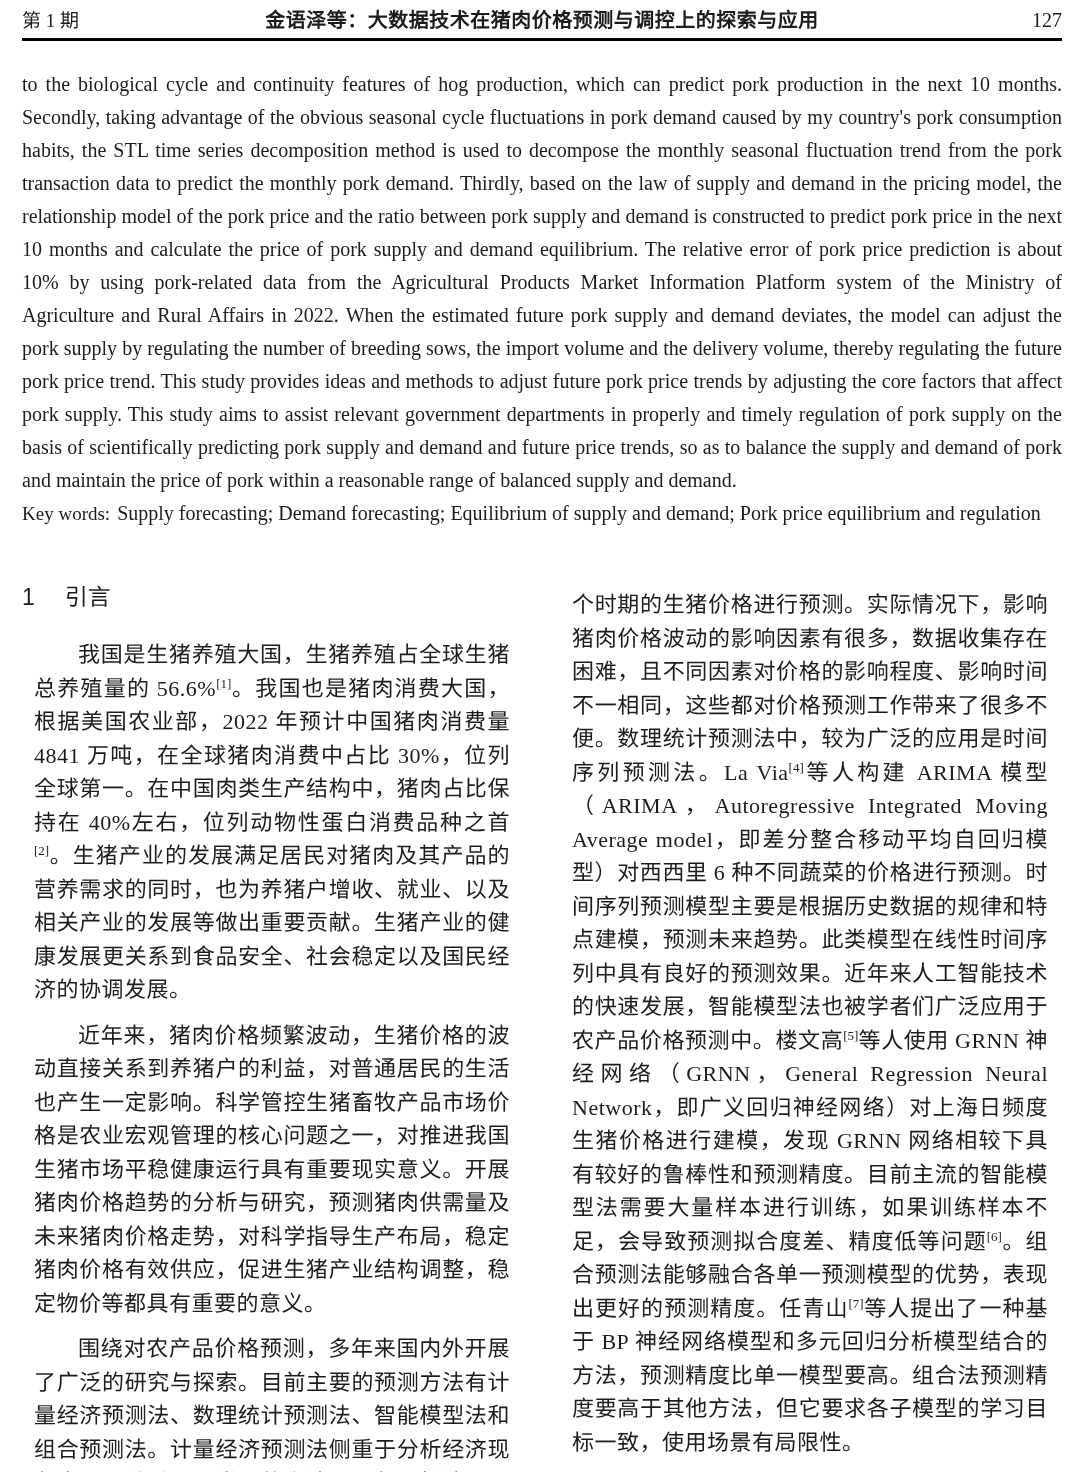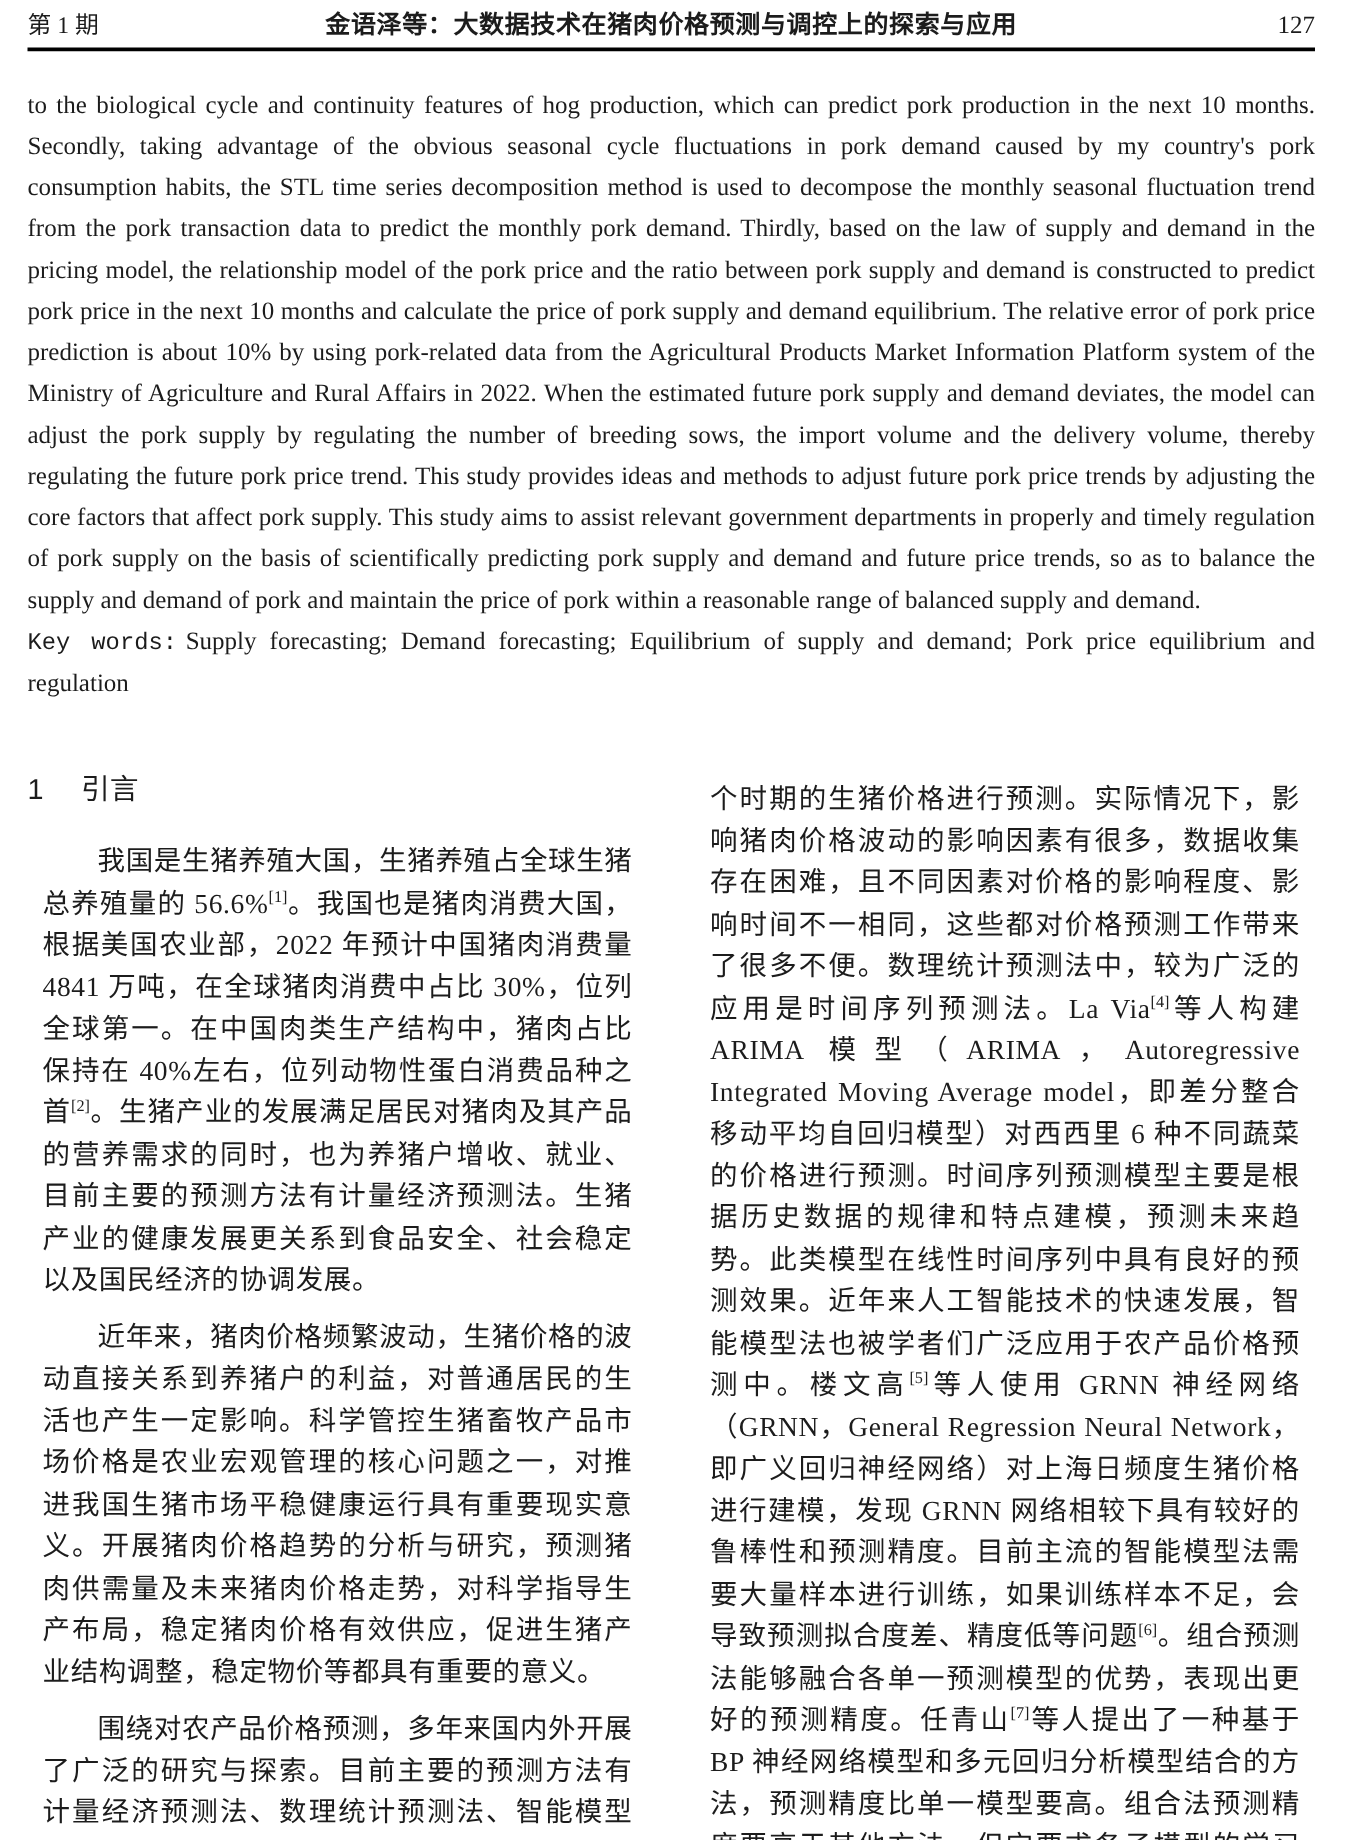--- a/index.html
+++ b/index.html
@@ -10,7 +10,7 @@
     background:#ffffff;
     color:#1c1c1c;
     box-sizing:border-box;
-    padding:8px 28px 0 22px;
+    padding:8px 18px 0 22px;
     overflow:hidden;
     font-family:"Liberation Serif","DejaVu Serif",serif;
   }

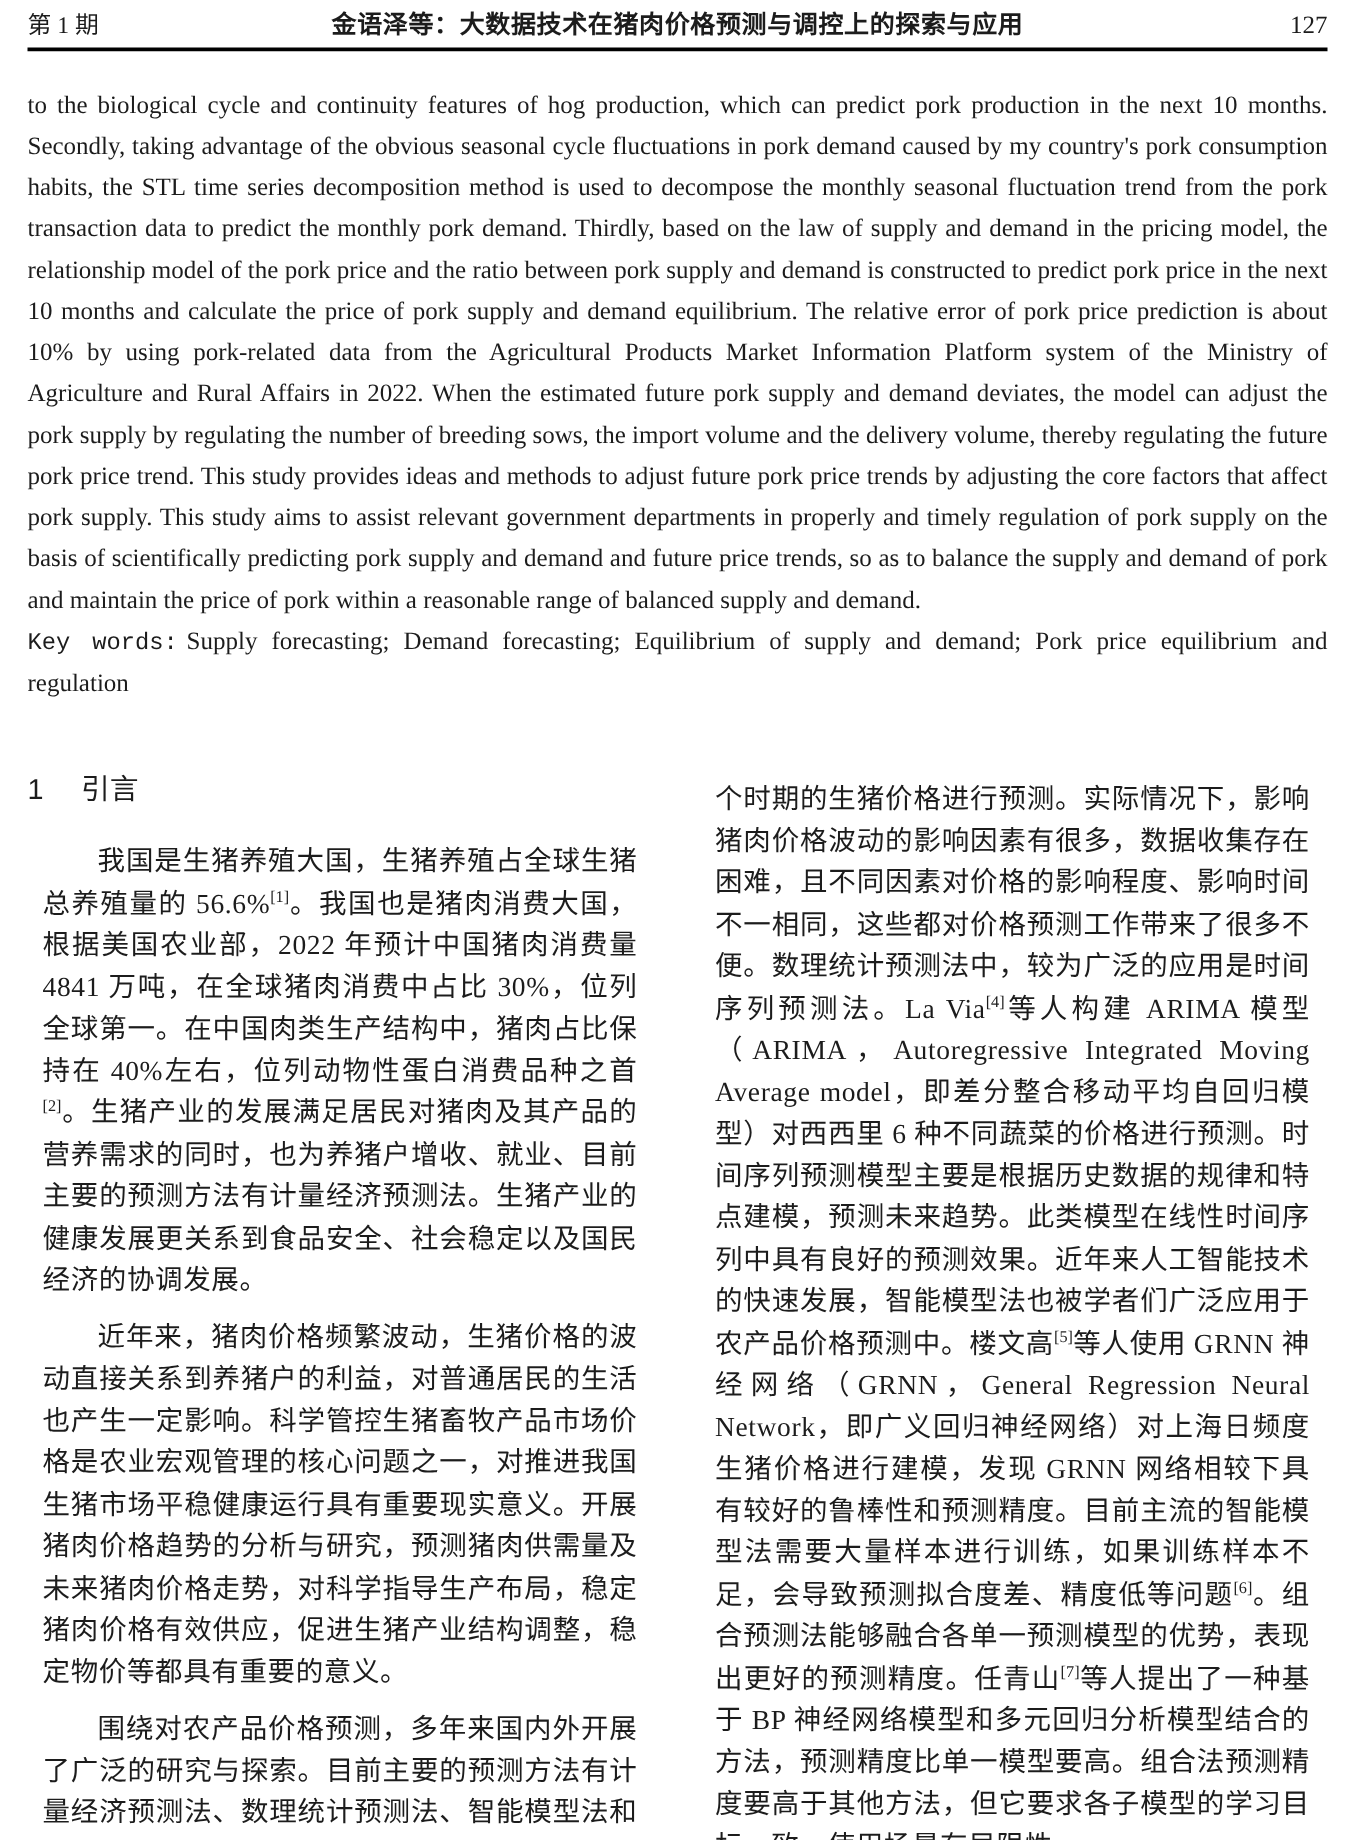--- a/index.html
+++ b/index.html
@@ -32,7 +32,7 @@
   .abstract p{margin:0;text-align:justify;}
   .kw-line{margin-top:0;}
   .kw-label{
-    font-family:Liberation Mono, monospace;
+    font-family:Liberation Serif, serif;
     font-size:19px;
   }
   .kw-text{margin-left:7px;}

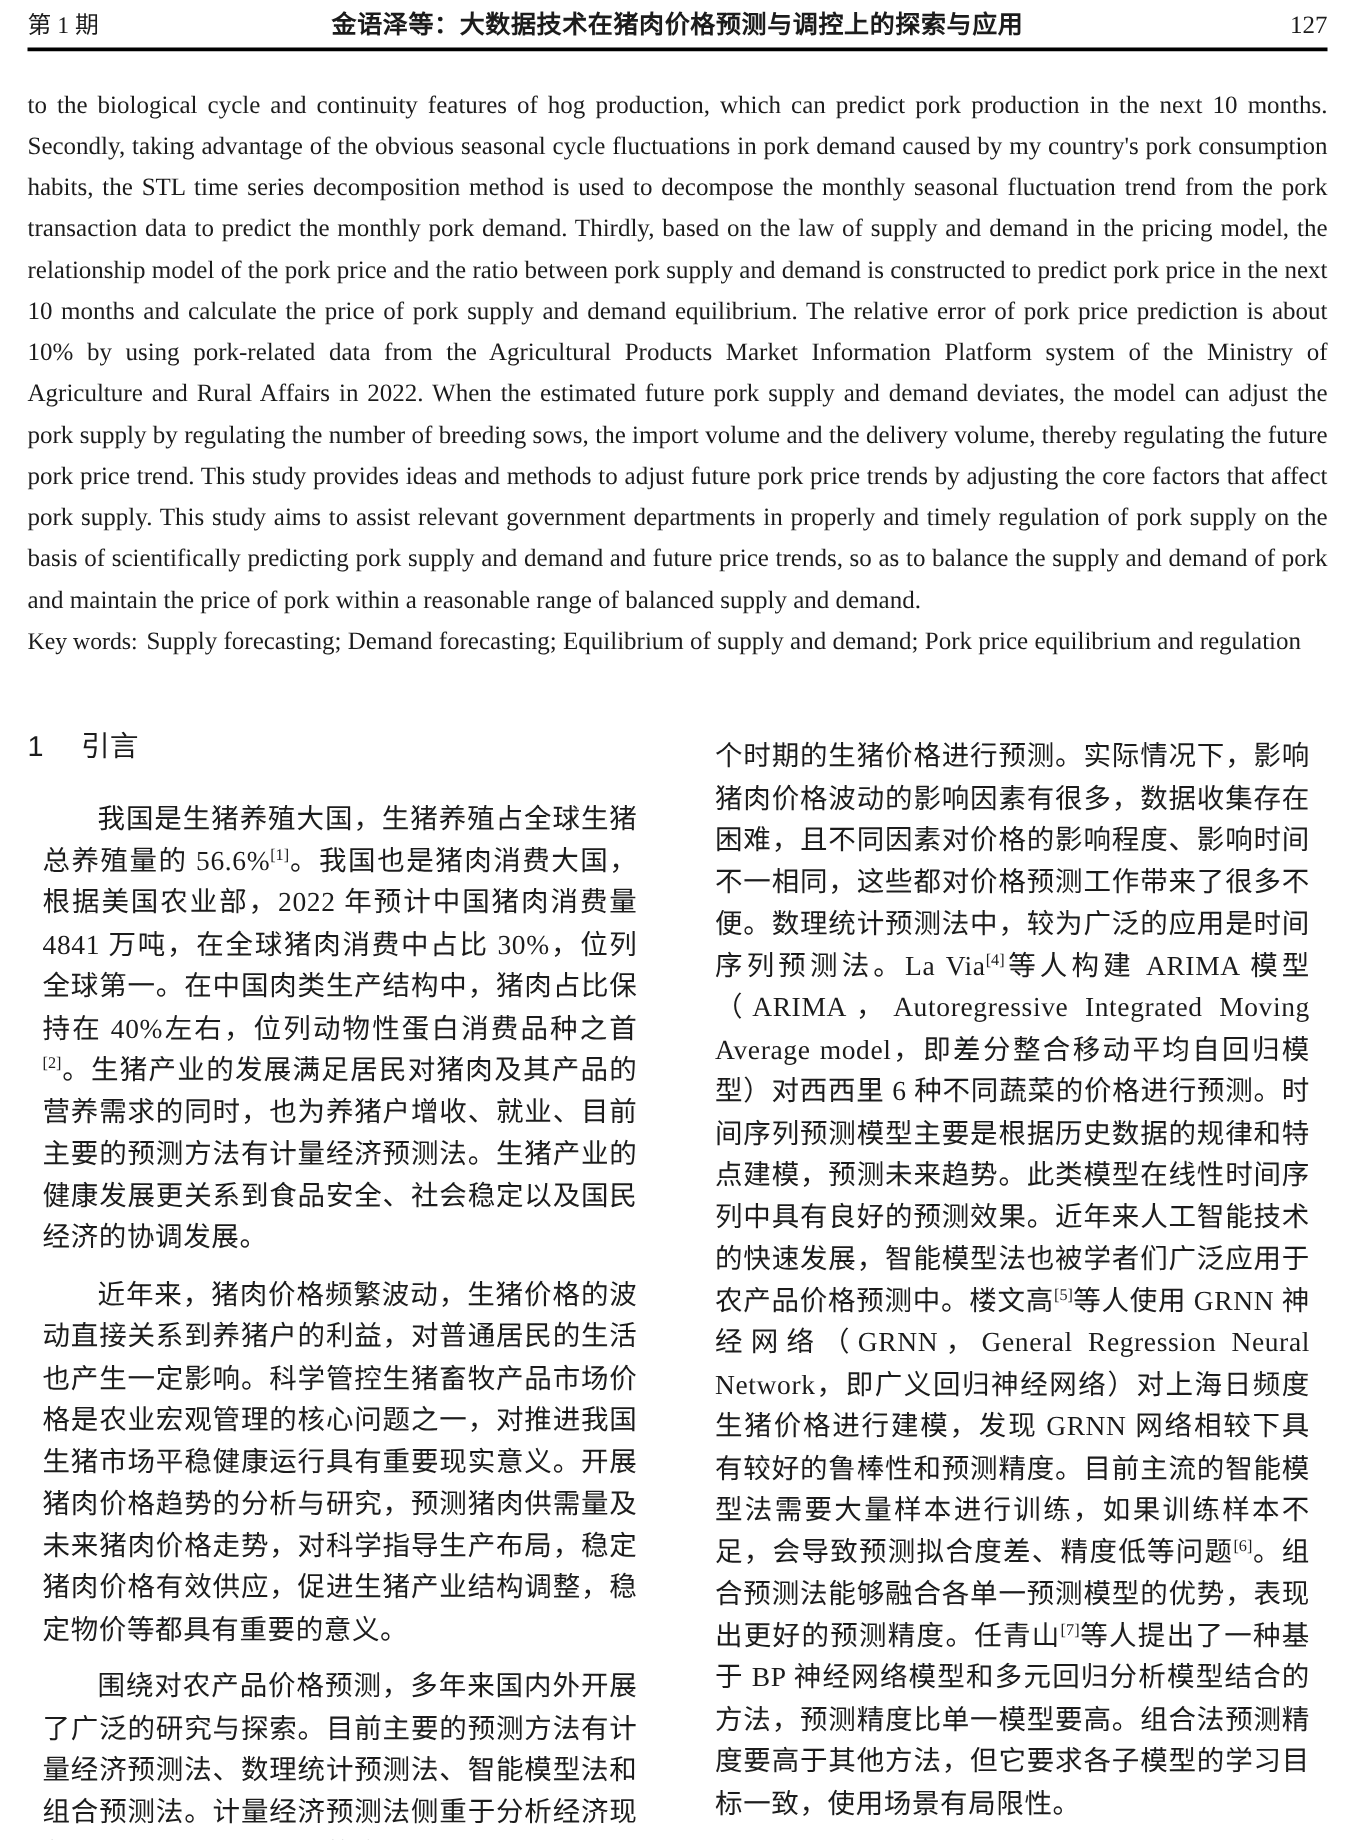--- a/index.html
+++ b/index.html
@@ -94,7 +94,7 @@
         <span class="sec-num">1</span><span>引言</span>
       </h2>
 
-      <p class="indent"><span>我国是生猪养殖大国，生猪养殖占全球生猪总养殖量的 56.6%</span><sup class="cite">[1]</sup><span>。我国也是猪肉消费大国，根据美国农业部，2022 年预计中国猪肉消费量 4841 万吨，在全球猪肉消费中占比 30%，位列全球第一。在中国肉类生产结构中，猪肉占比保持在 40%左右，位列动物性蛋白消费品种之首</span><sup class="cite">[2]</sup><span>。生猪产业的发展满足居民对猪肉及其产品的营养需求的同时，也为养猪户增收、就业、目前主要的预测方法有计量经济预测法。生猪产业的健康发展更关系到食品安全、社会稳定以及国民经济的协调发展。</span></p>
+      <p class="indent"><span>我国是生猪养殖大国，生猪养殖占全球生猪总养殖量的 56.6%</span><sup class="cite">[1]</sup><span>。我国也是猪肉消费大国，根据美国农业部，2022 年预计中国猪肉消费量 4841 万吨，在全球猪肉消费中占比 30%，位列全球第一。在中国肉类生产结构中，猪肉占比保持在 40%左右，位列动物性蛋白消费品种之首</span><sup class="cite">[2]</sup><span>。生猪产业的发展满足居民对猪肉及其产品的营养需求的同时，也为养猪户增收、就业、以及相关产业的发展等做出重要贡献。生猪产业的健康发展更关系到食品安全、社会稳定以及国民经济的协调发展。</span></p>
 
       <p class="indent"><span>近年来，猪肉价格频繁波动，生猪价格的波动直接关系到养猪户的利益，对普通居民的生活也产生一定影响。科学管控生猪畜牧产品市场价格是农业宏观管理的核心问题之一，对推进我国生猪市场平稳健康运行具有重要现实意义。开展猪肉价格趋势的分析与研究，预测猪肉供需量及未来猪肉价格走势，对科学指导生产布局，稳定猪肉价格有效供应，促进生猪产业结构调整，稳定物价等都具有重要的意义。</span></p>
 

